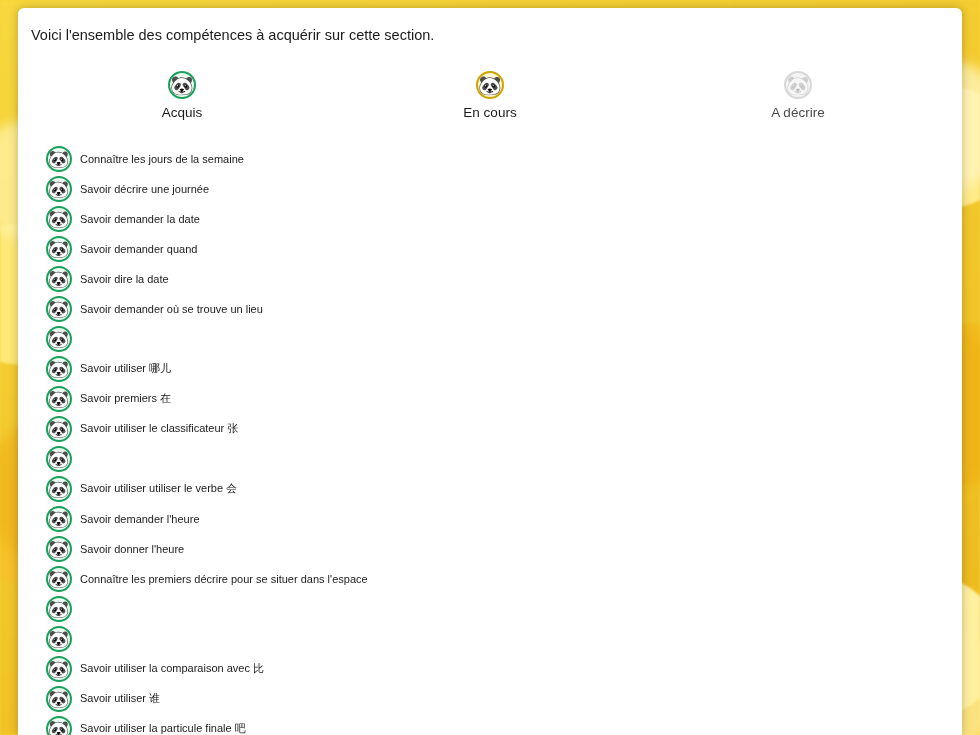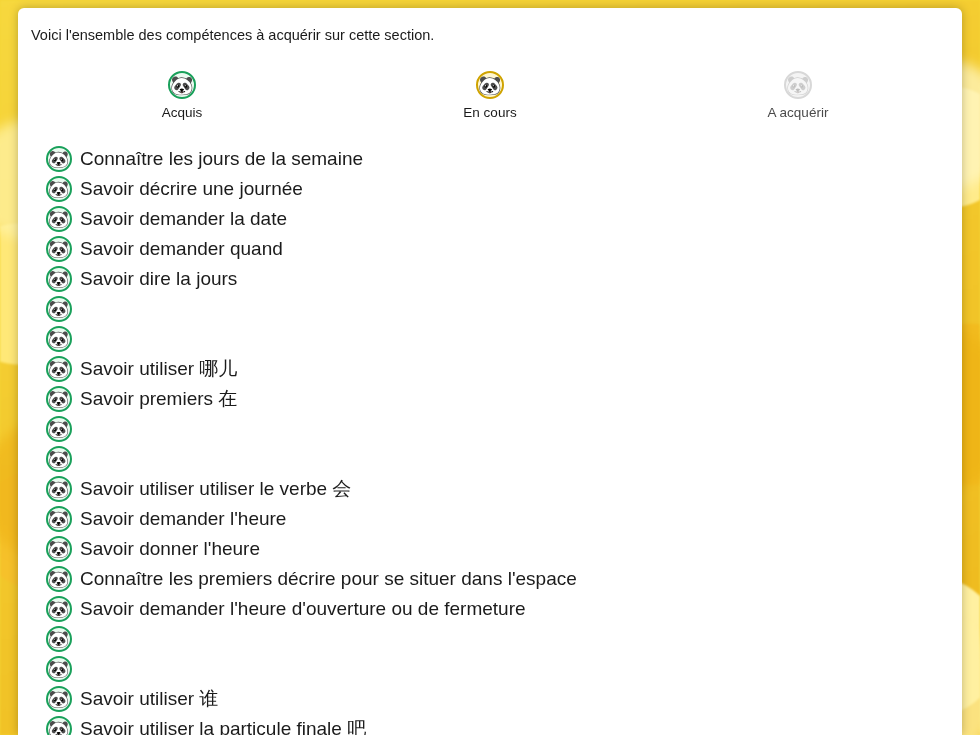--- a/index.html
+++ b/index.html
@@ -166,7 +166,7 @@
           <span class="ring"></span>
             <span class="face">🐼</span>
         </span>
-        <span class="legend-label muted">A acquérir</span>
+        <span class="legend-label muted">A décrire</span>
       </div>
     </div>
 

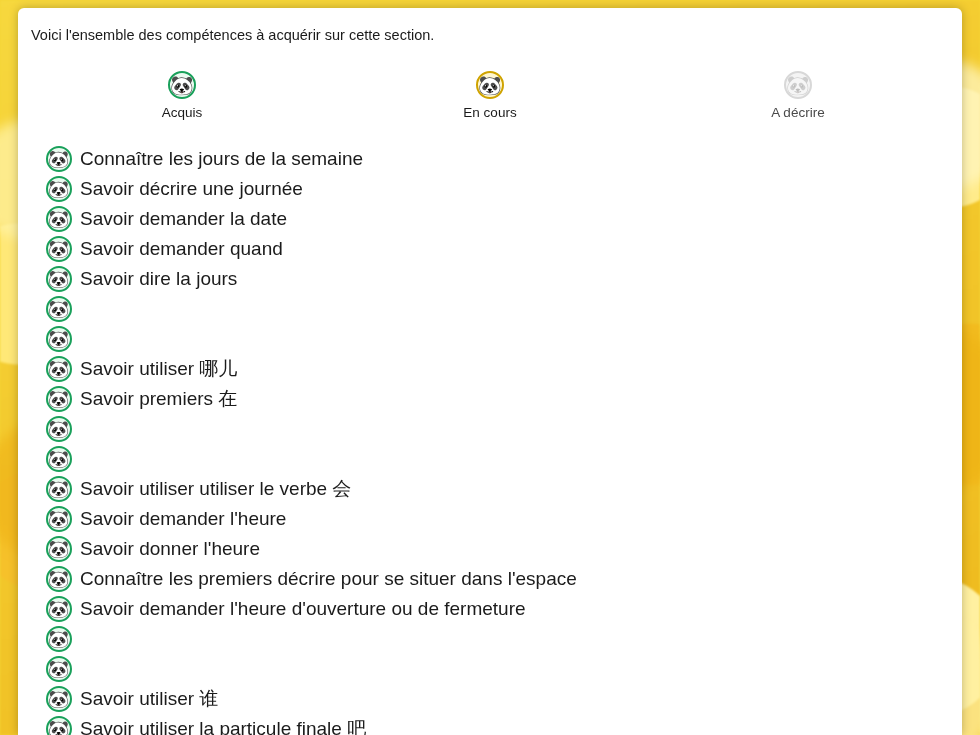--- a/index.html
+++ b/index.html
@@ -125,7 +125,7 @@
   }
   .skill-text {
     margin-left: 8px;
-    font-size: 19px;
+    font-size: 11px;
     color: #1b1b1b;
     white-space: nowrap;
   }

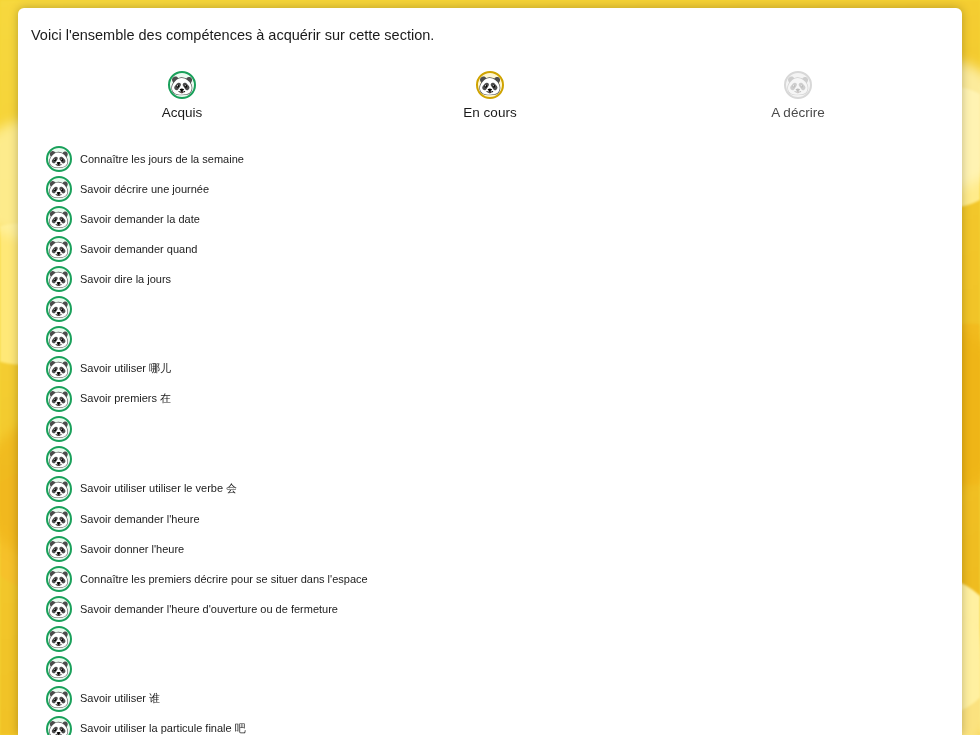--- a/index.html
+++ b/index.html
@@ -204,7 +204,7 @@
             <span class="ring"></span>
             <span class="face">🐼</span>
           </span>
-          <span class="skill-text">Savoir dire la jours</span>
+          <span class="skill-text">Savoir dire la date</span>
         </div>
         <div class="skill-row">
           <span class="panda acquis">

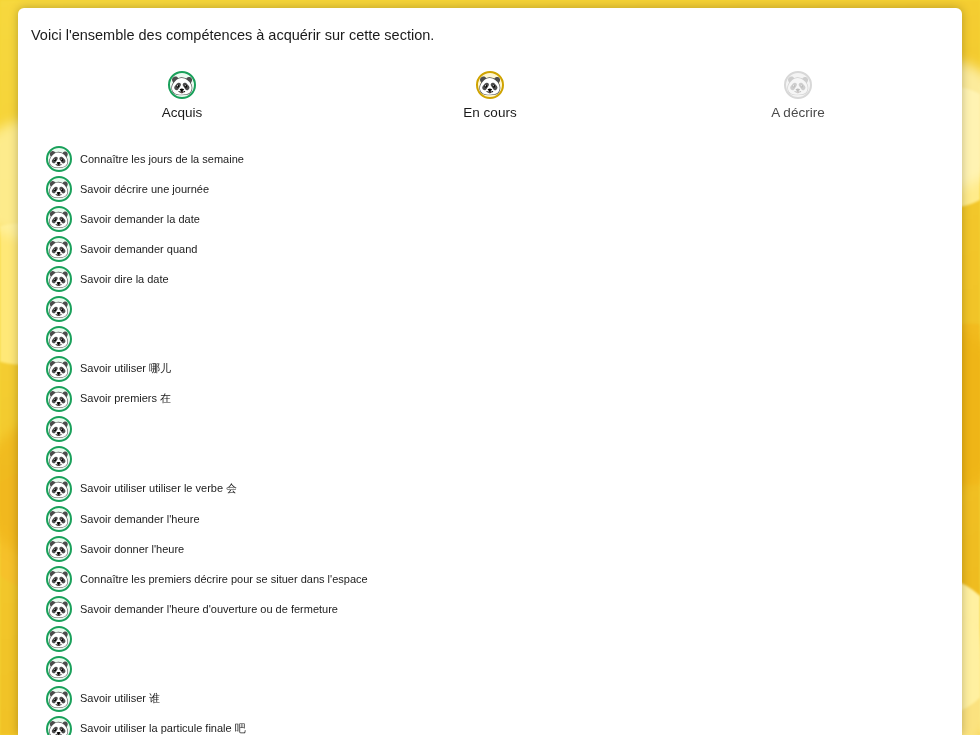--- a/index.html
+++ b/index.html
@@ -211,6 +211,7 @@
             <span class="ring"></span>
             <span class="face">🐼</span>
           </span>
+          <span class="skill-text">Savoir demander où se trouve un lieu</span>
         </div>
         <div class="skill-row">
           <span class="panda acquis">

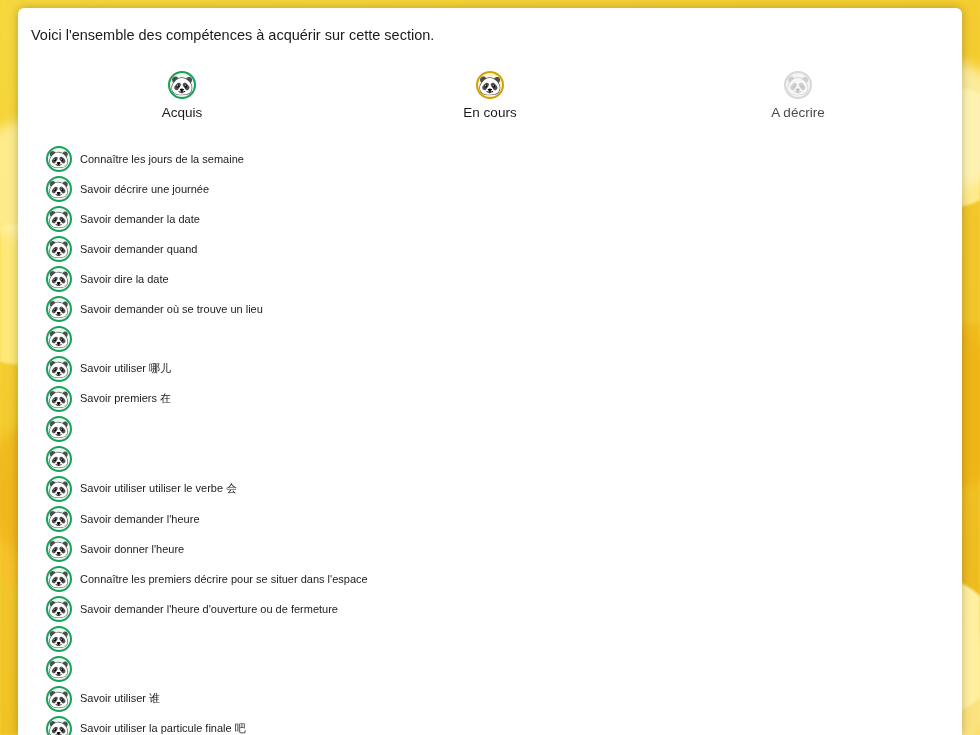--- a/index.html
+++ b/index.html
@@ -238,6 +238,7 @@
             <span class="ring"></span>
             <span class="face">🐼</span>
           </span>
+          <span class="skill-text">Savoir utiliser le classificateur 张</span>
         </div>
         <div class="skill-row">
           <span class="panda acquis">

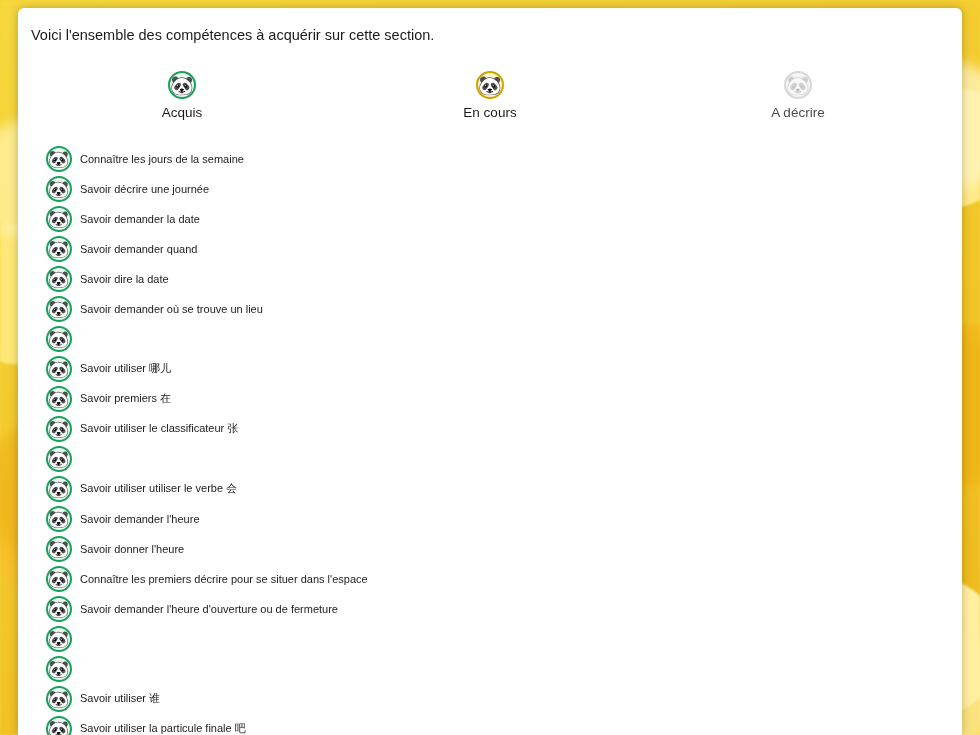--- a/index.html
+++ b/index.html
@@ -279,7 +279,6 @@
             <span class="ring"></span>
             <span class="face">🐼</span>
           </span>
-          <span class="skill-text">Savoir demander l'heure d'ouverture ou de fermeture</span>
         </div>
         <div class="skill-row">
           <span class="panda acquis">

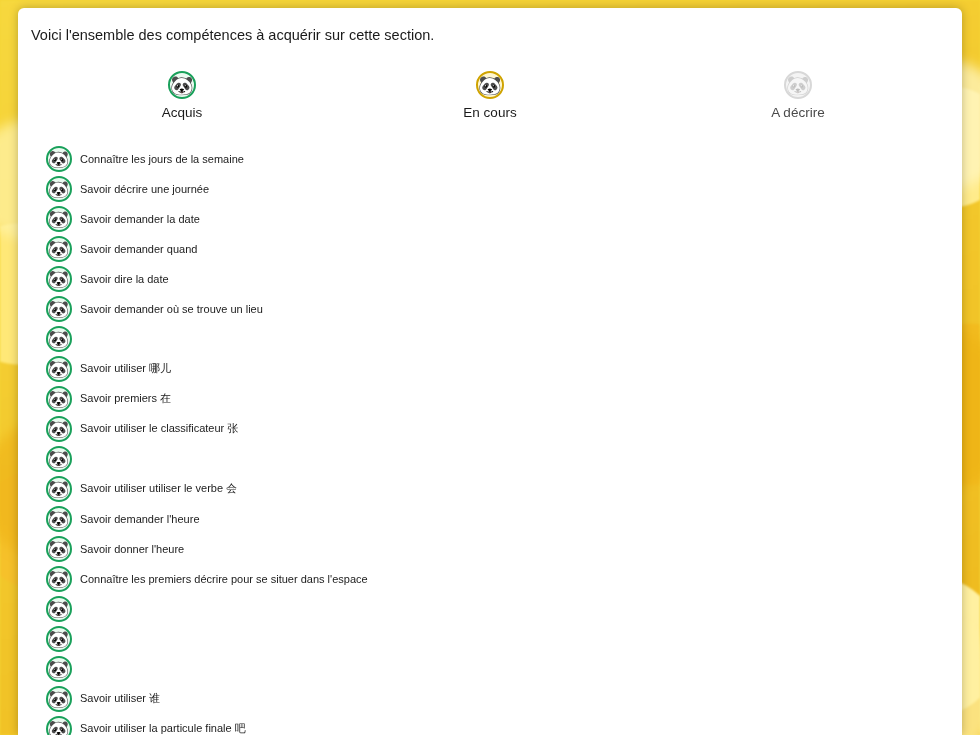--- a/index.html
+++ b/index.html
@@ -291,6 +291,7 @@
             <span class="ring"></span>
             <span class="face">🐼</span>
           </span>
+          <span class="skill-text">Savoir utiliser la comparaison avec 比</span>
         </div>
         <div class="skill-row">
           <span class="panda acquis">

